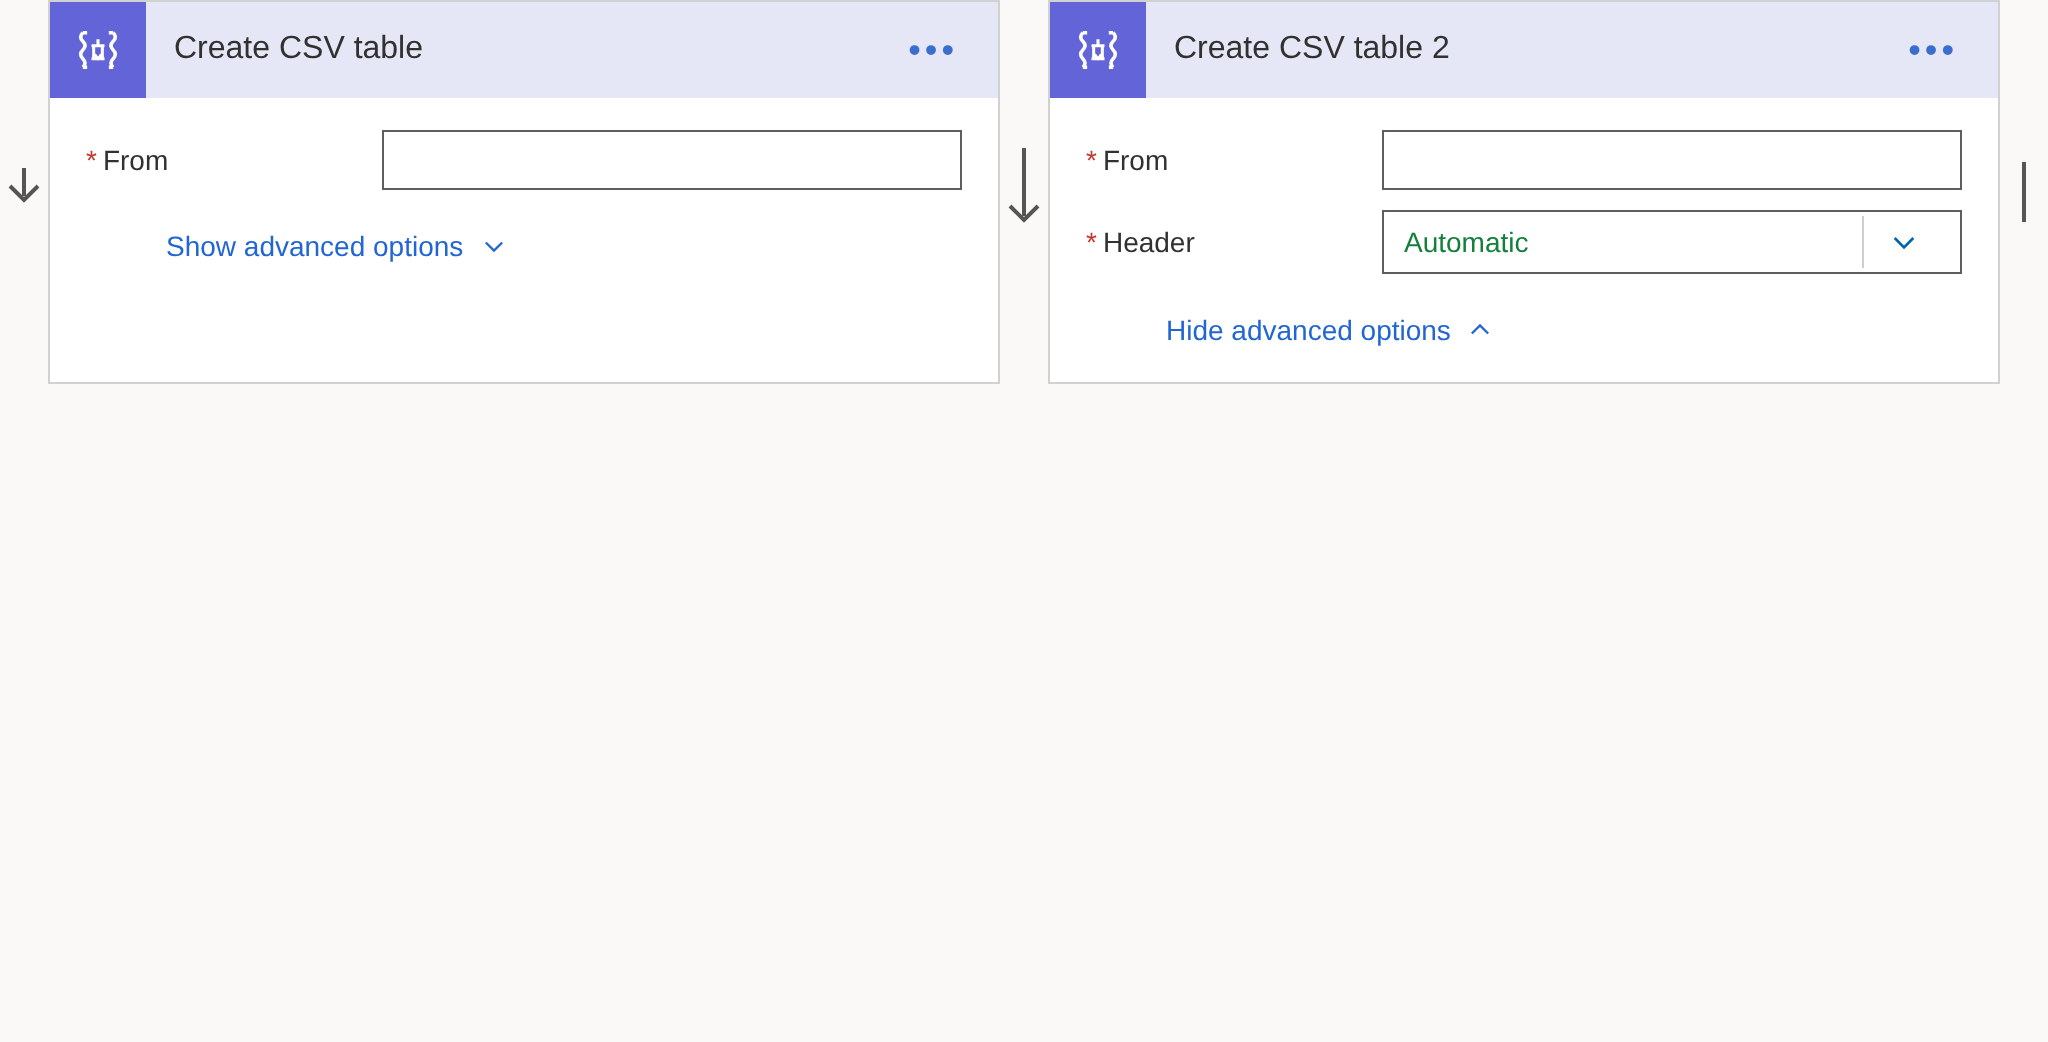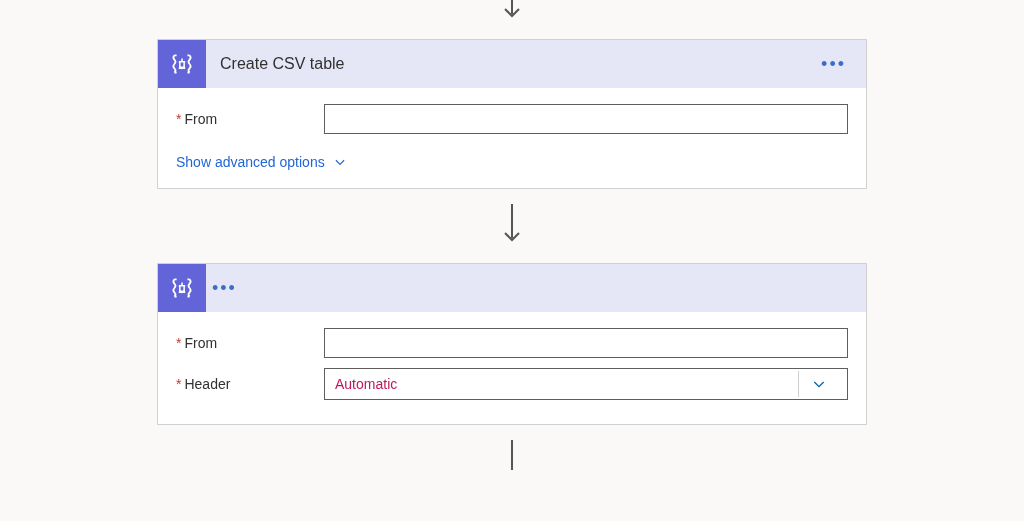--- a/index.html
+++ b/index.html
@@ -140,8 +140,6 @@
     }
     .flow {
       display: flex;
-      flex-direction: column;
-      gap: 15px;
     }
   </style>
 </head>

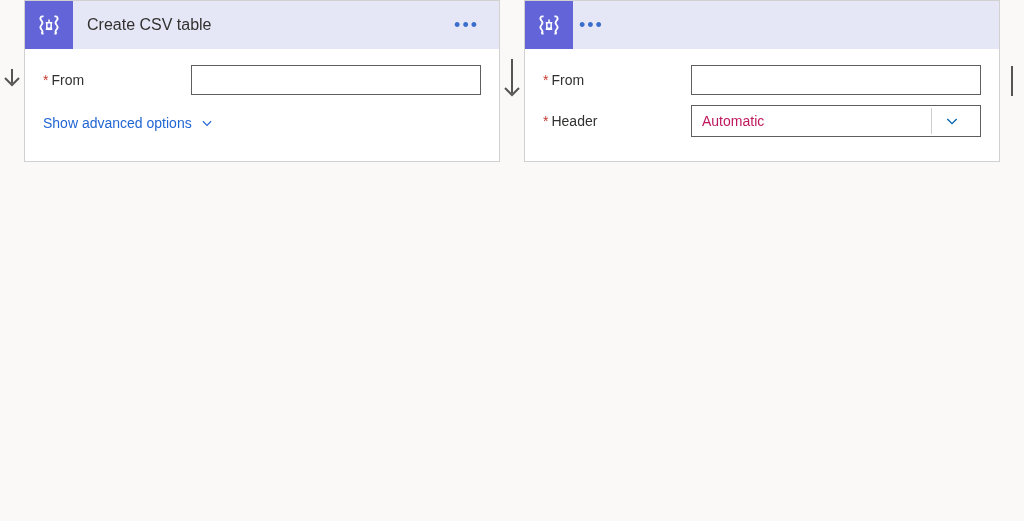--- a/index.html
+++ b/index.html
@@ -203,6 +203,7 @@
           <polyline points="10.5,14 12,16 13.5,14" fill="none" stroke="#fff" stroke-width="1.2"></polyline>
         </svg>
       </div>
+      <div class="card-title">Create CSV table 2</div>
       <div class="card-menu">•••</div>
     </div>
     <div class="card-body">

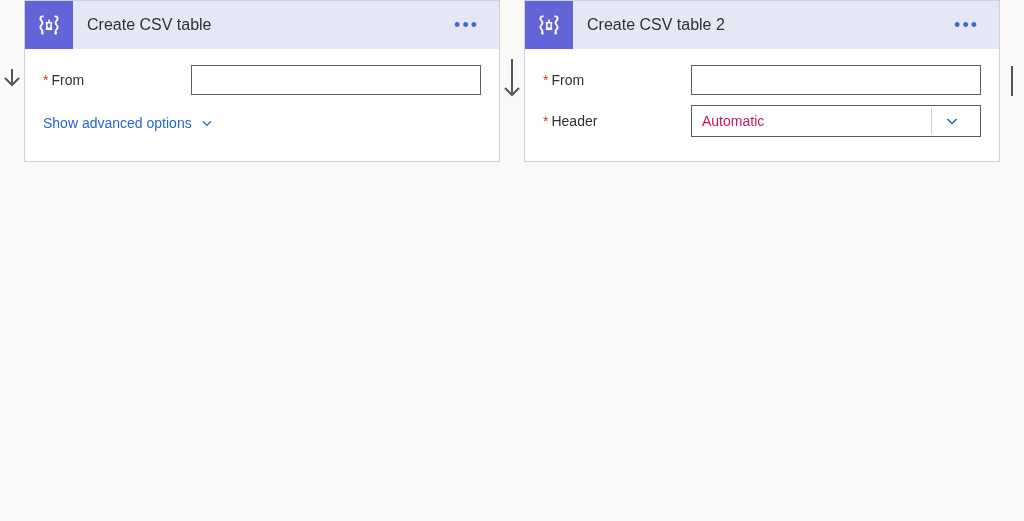--- a/index.html
+++ b/index.html
@@ -137,6 +137,7 @@
       gap: 8px;
       padding: 4px 0;
       margin-top: 6px;
+      margin-left: 40px;
     }
     .flow {
       display: flex;

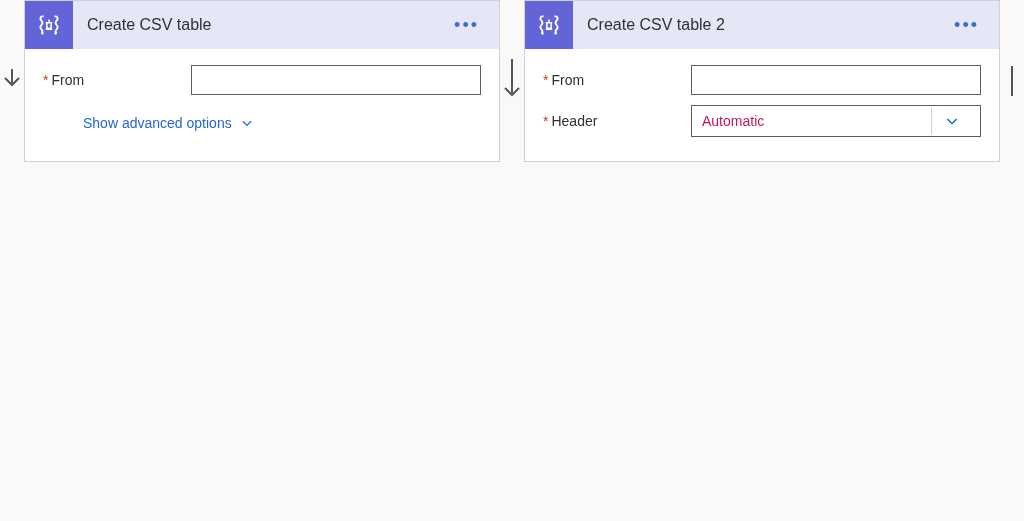--- a/index.html
+++ b/index.html
@@ -116,7 +116,7 @@
       padding-left: 10px;
       padding-right: 20px;
       font-size: 14px;
-      color: #be185d;
+      color: #15803d;
       cursor: pointer;
       position: relative;
     }

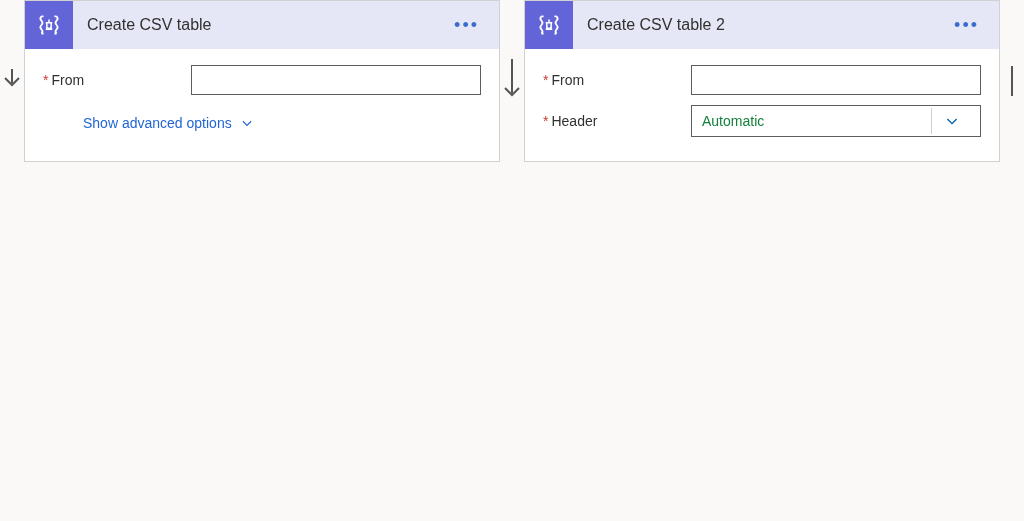--- a/index.html
+++ b/index.html
@@ -231,6 +231,12 @@
         </div>
       </div>
 
+      <div class="toggle-link">
+        <span>Hide advanced options</span>
+        <svg width="14" height="14" viewBox="0 0 24 24">
+          <polyline points="5,15 12,8 19,15" fill="none" stroke="#2266d3" stroke-width="2"></polyline>
+        </svg>
+      </div>
     </div>
   </div>
 

